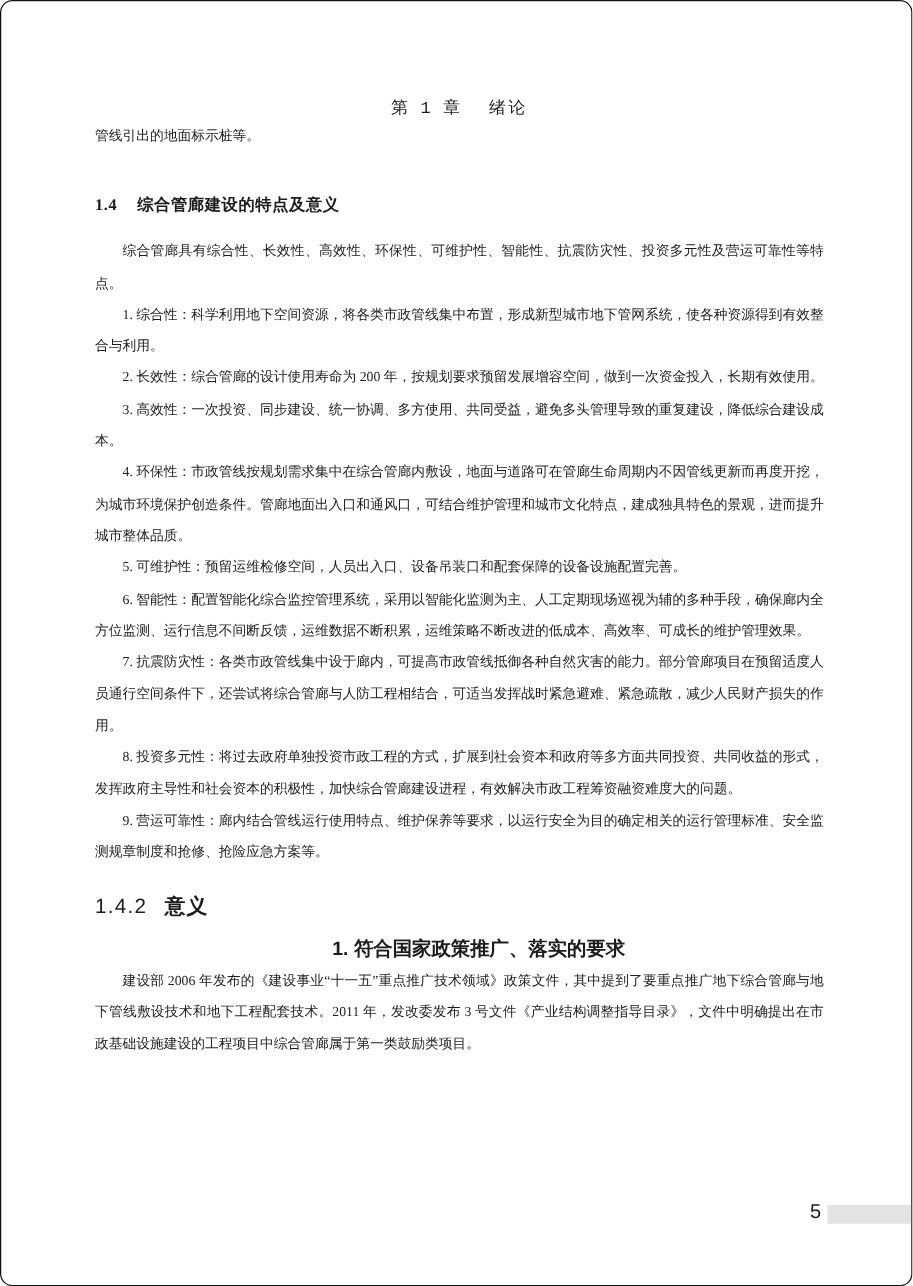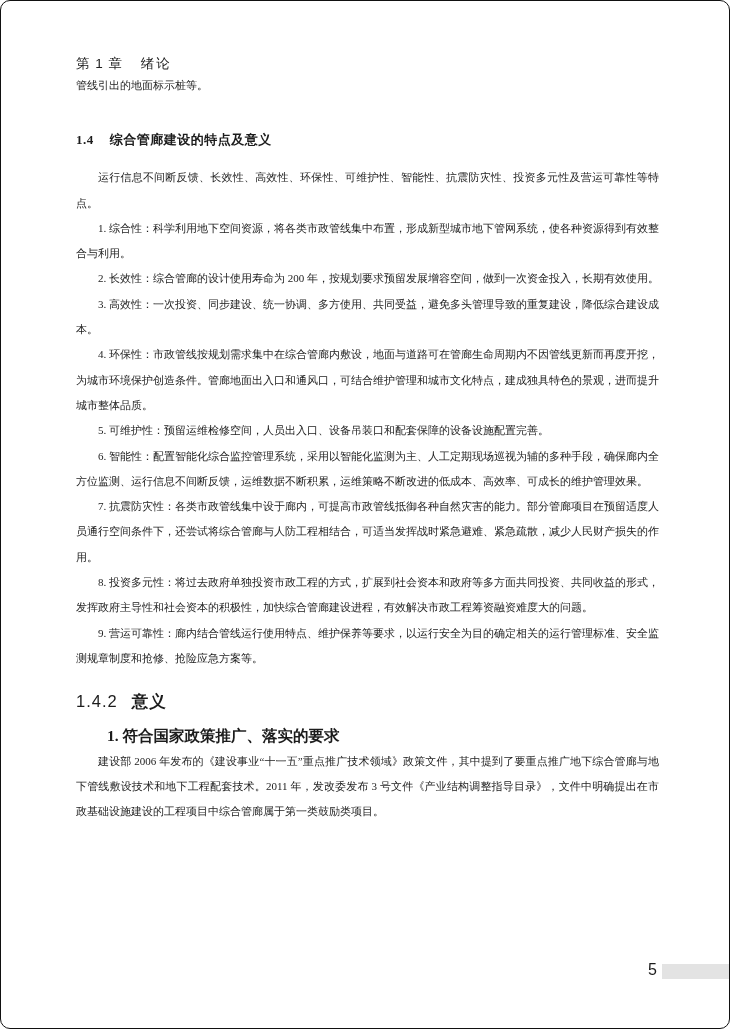--- a/index.html
+++ b/index.html
@@ -25,11 +25,12 @@
   }
   
   .running-header {
-    text-align: left;
+    text-align: center;
     font-size: 13.5px;
     line-height: 18px;
-    font-family: Liberation Sans, sans-serif;
+    font-family: Liberation Mono, monospace;
     color: #1c1c1c;
+    margin-top: 24px;
   }
   .running-header .chapter { letter-spacing: 1px; }
   .running-header .chapter-title { margin-left: 14px; letter-spacing: 2px; }

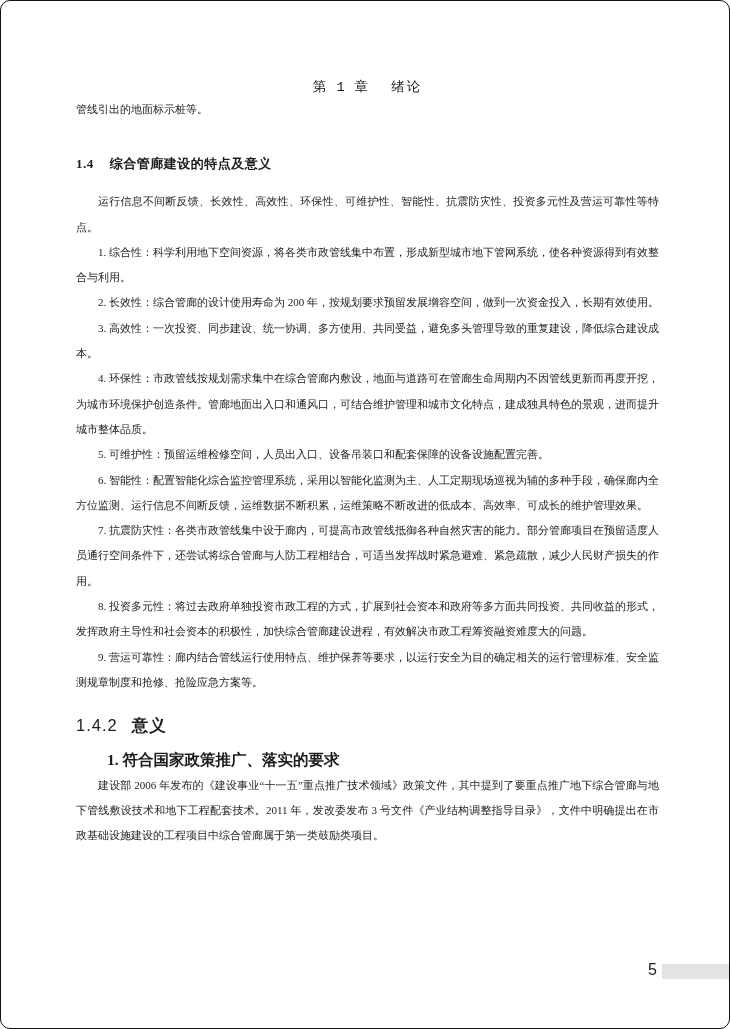--- a/index.html
+++ b/index.html
@@ -133,7 +133,7 @@
 
 
     <div class="body-block">
-      <p class="para">运行信息不间断反馈、长效性、高效性、环保性、可维护性、智能性、抗震防灾性、投资多元性及营运可靠性等特点。</p>
+      <p class="para">综合管廊具有综合性、长效性、高效性、环保性、可维护性、智能性、抗震防灾性、投资多元性及营运可靠性等特点。</p>
       <p class="para">1. 综合性：科学利用地下空间资源，将各类市政管线集中布置，形成新型城市地下管网系统，使各种资源得到有效整合与利用。</p>
       <p class="para">2. 长效性：综合管廊的设计使用寿命为 200 年，按规划要求预留发展增容空间，做到一次资金投入，长期有效使用。</p>
       <p class="para">3. 高效性：一次投资、同步建设、统一协调、多方使用、共同受益，避免多头管理导致的重复建设，降低综合建设成本。</p>

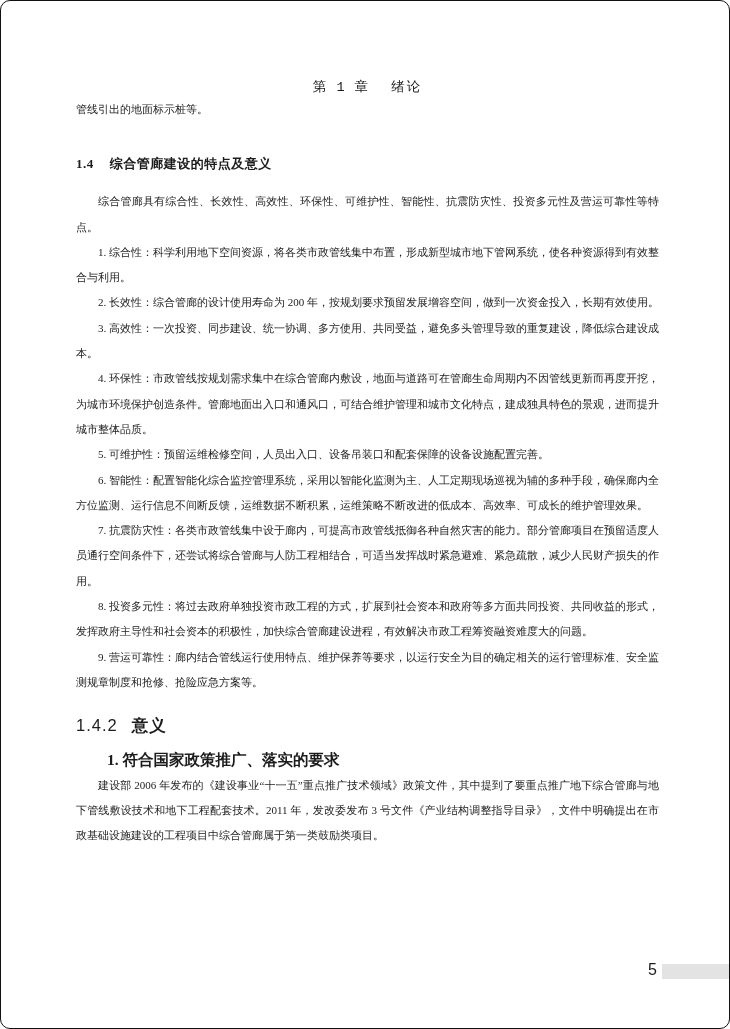--- a/index.html
+++ b/index.html
@@ -86,11 +86,12 @@
 
   p.bold-subhead {
     margin: 12px 0 0 0;
-    font-family: Liberation Serif, serif;
+    font-family: Liberation Sans, sans-serif;
     font-weight: 700;
     font-size: 15.5px;
     line-height: 25.3px;
     text-indent: 2em;
+    text-align: center;
   }
 
   .sub2-block { margin-top: 10px; }

